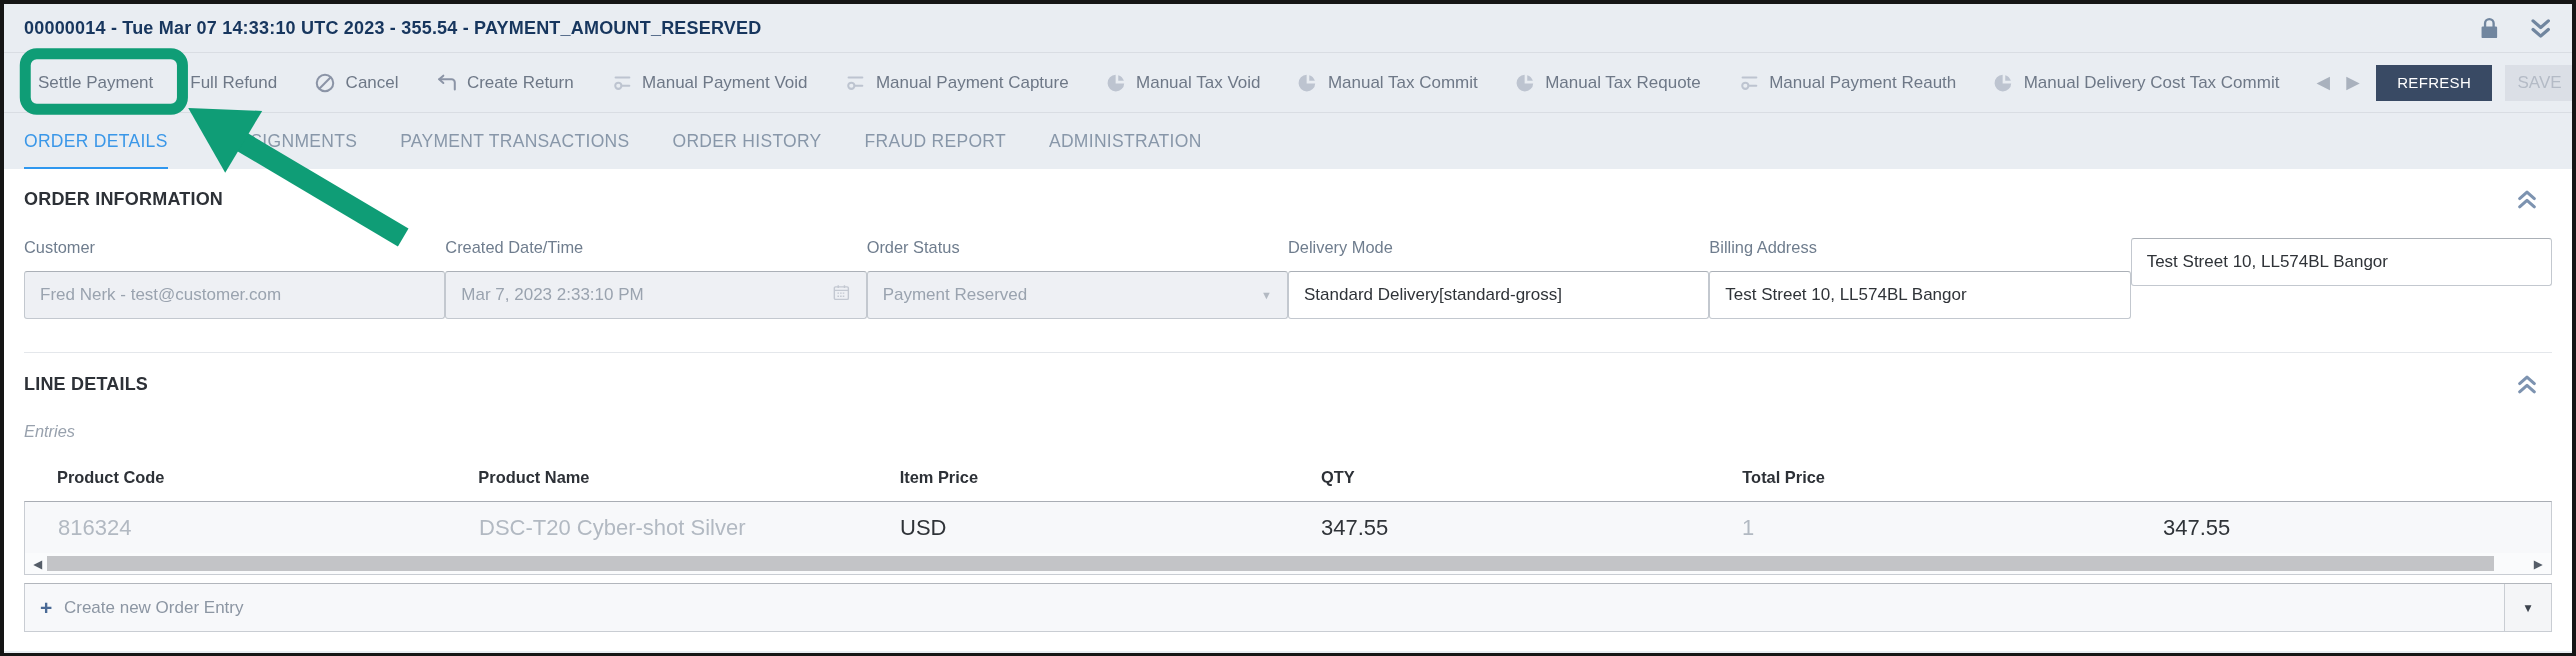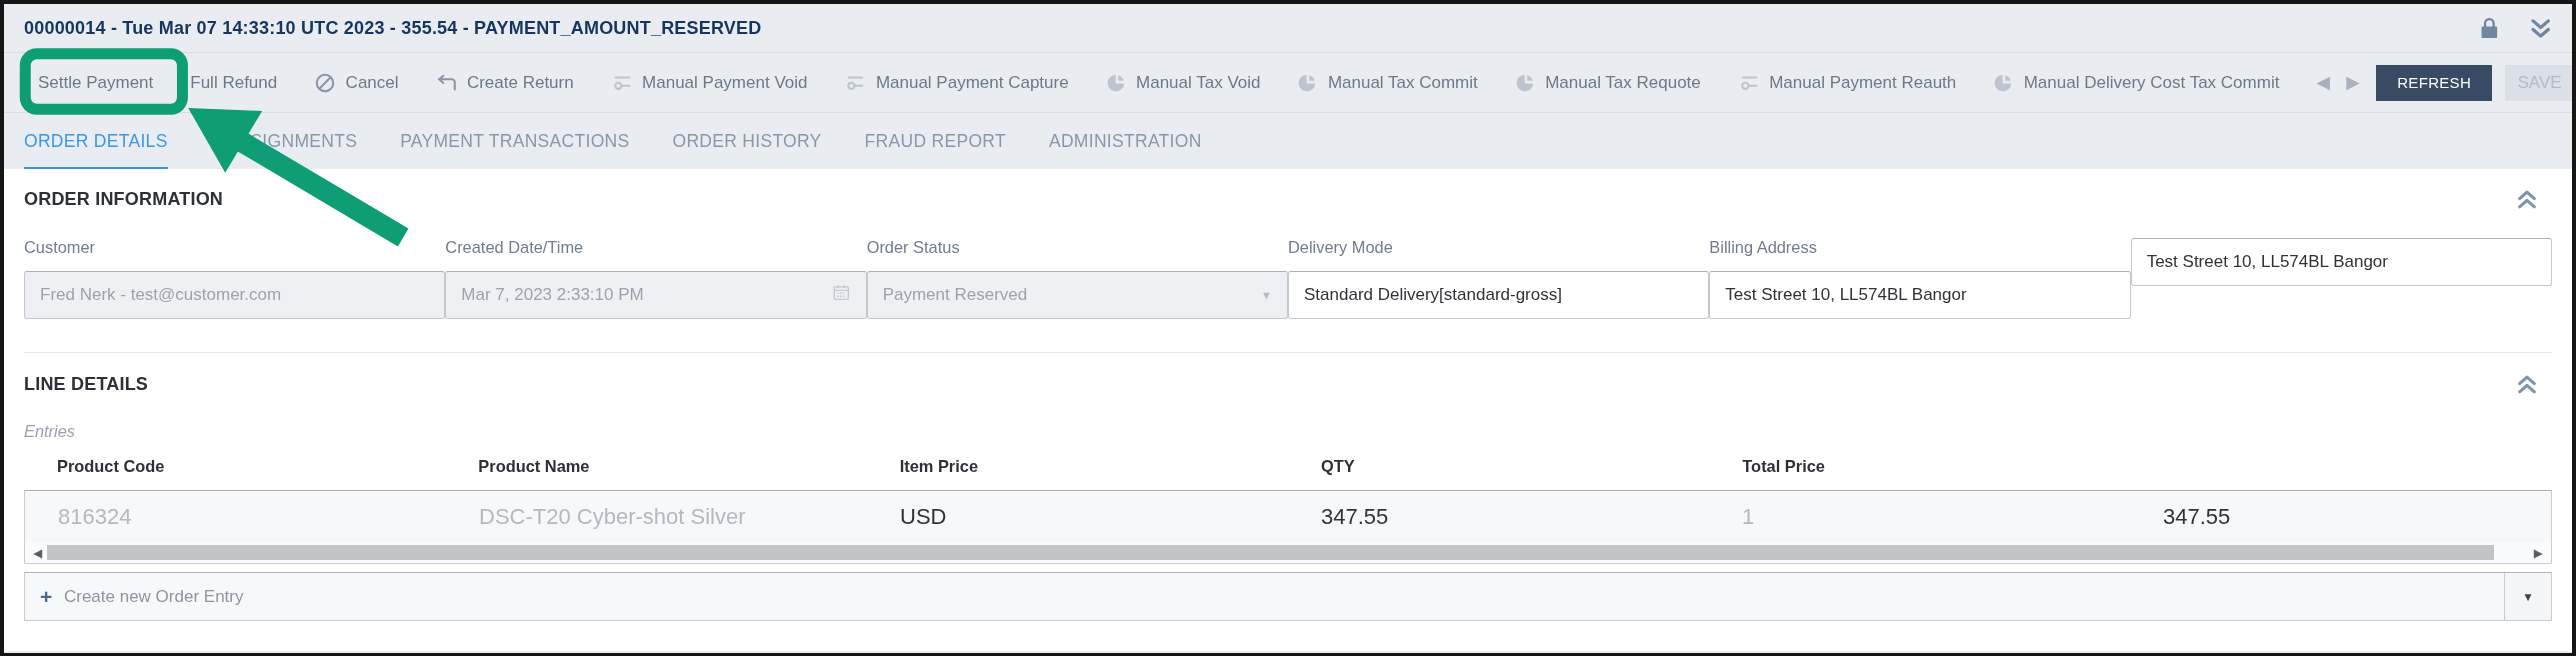--- a/index.html
+++ b/index.html
@@ -94,7 +94,7 @@
   .cols, .row-cells{
     display:grid; grid-template-columns:repeat(6,1fr);
   }
-  .cols{ margin-top:16px; }
+  .cols{ margin-top:27px; }
   .cols > div{ padding-left:33px; font-size:16.4px; font-weight:bold; color:#2d3137; }
 
   .table-box{

